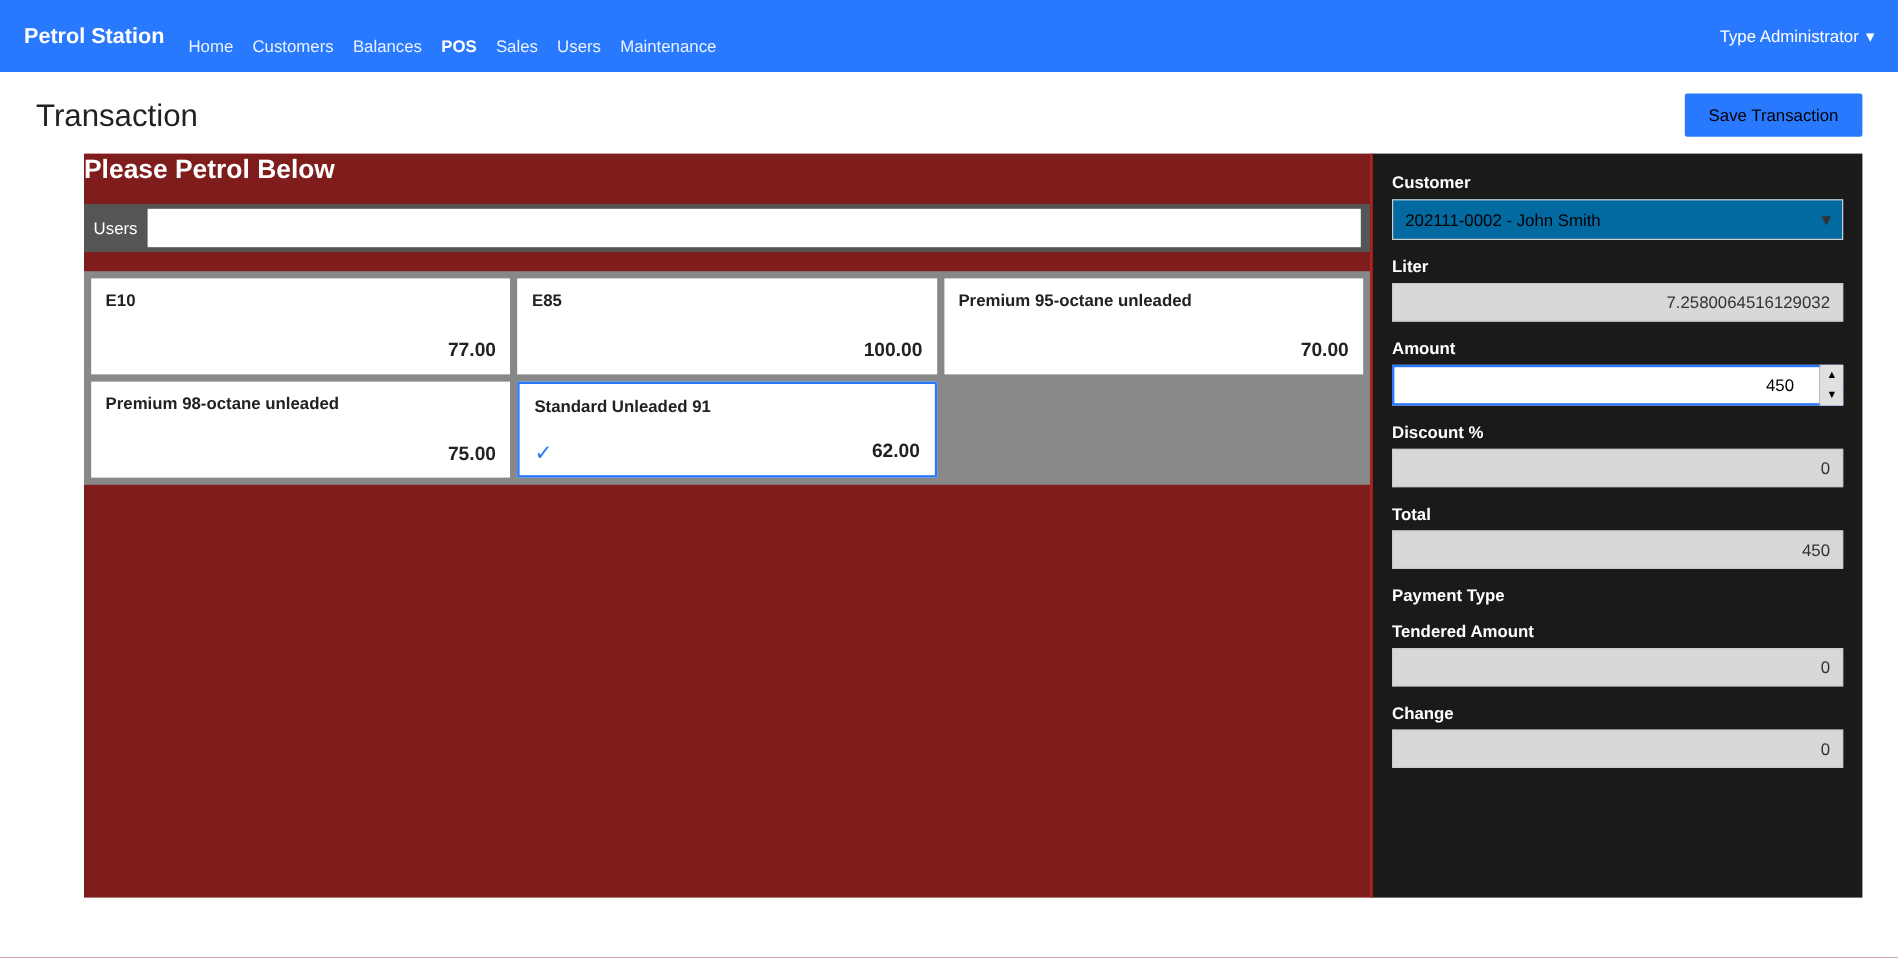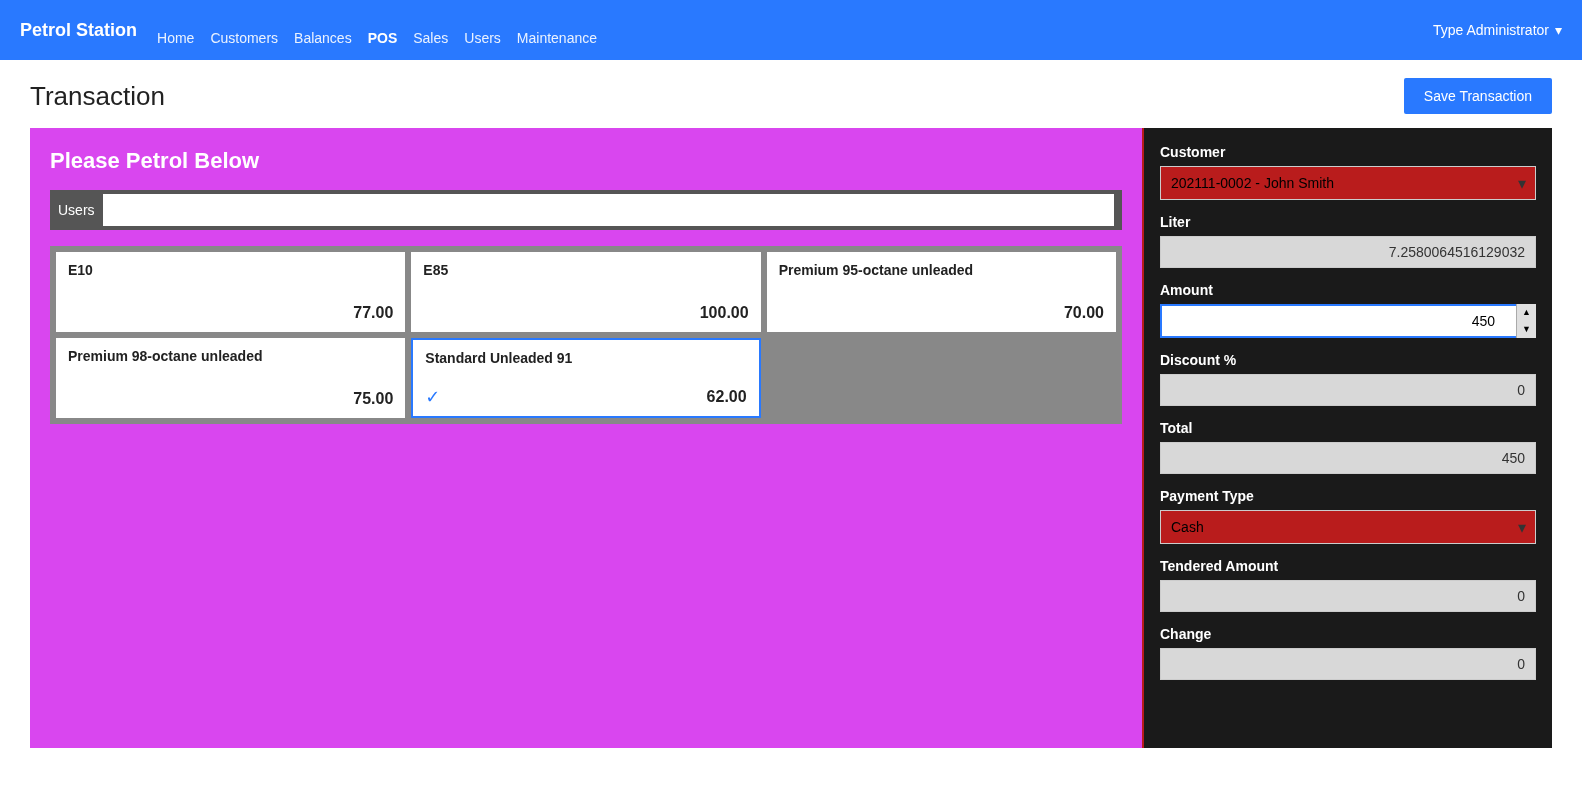--- a/index.html
+++ b/index.html
@@ -41,7 +41,7 @@
     .page-title { font-size: 26px; font-weight: 400; color: #222; }
     .btn-save {
       background: #2979ff;
-      color: #ffffff;
+      color: #000000;
       border: none;
       padding: 10px 20px;
       font-size: 14px;

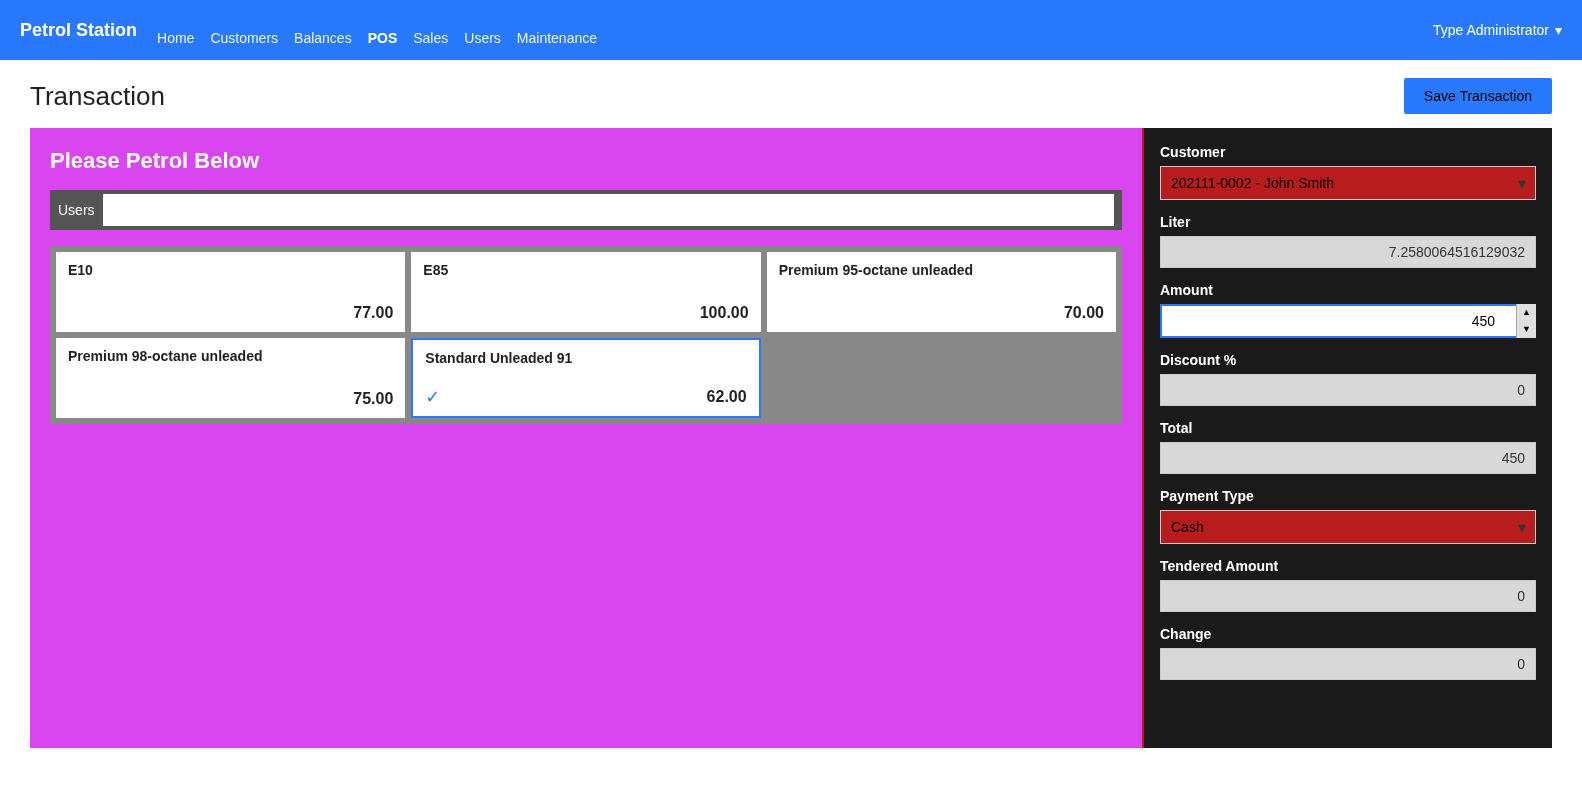--- a/index.html
+++ b/index.html
@@ -58,10 +58,10 @@
 
     
     .left-panel {
-      background: #d946ef;
+      background: #7f1d1d;
       flex: 1;
-      padding: 20px;
       min-height: 620px;
+      margin-left: 40px;
     }
     .panel-title {
       color: #fff;

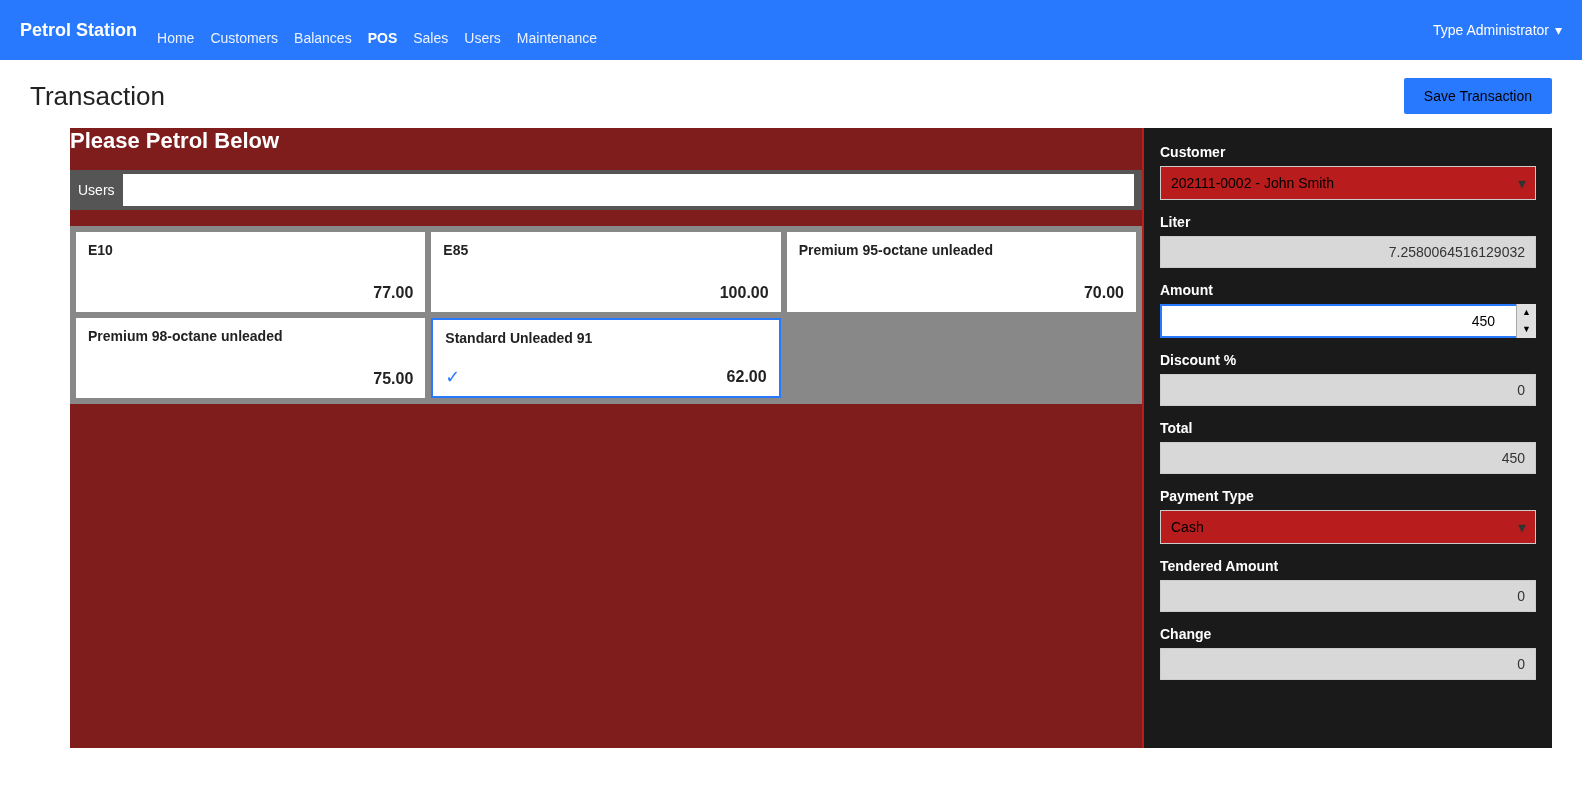--- a/index.html
+++ b/index.html
@@ -152,7 +152,7 @@
       width: 100%;
       padding: 8px 10px;
       font-size: 14px;
-      background: #b91c1c;
+      background: #0369a1;
       border: 1px solid #ccc;
       appearance: none;
       cursor: pointer;

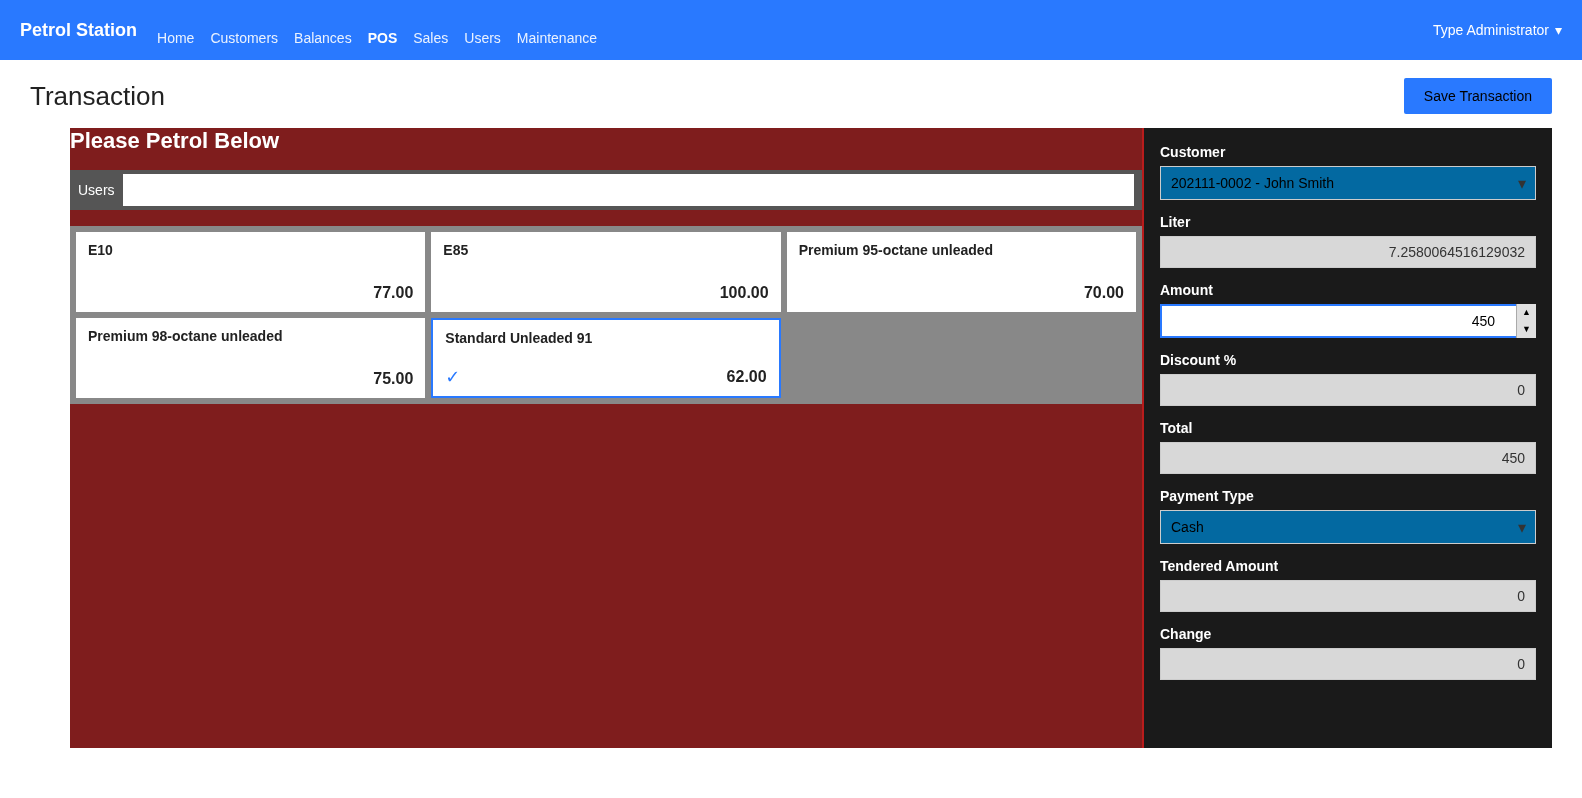--- a/index.html
+++ b/index.html
@@ -306,11 +306,6 @@
     <input class="field-input readonly" type="text" value="450" readonly="" style="">
 
     <div class="field-label">Payment Type</div>
-    <div class="select-wrapper">
-      <select class="field-select">
-        <option>Cash</option>
-      </select>
-    </div>
 
     <div class="field-label">Tendered Amount</div>
     <input class="field-input readonly" type="text" value="0" style="">

